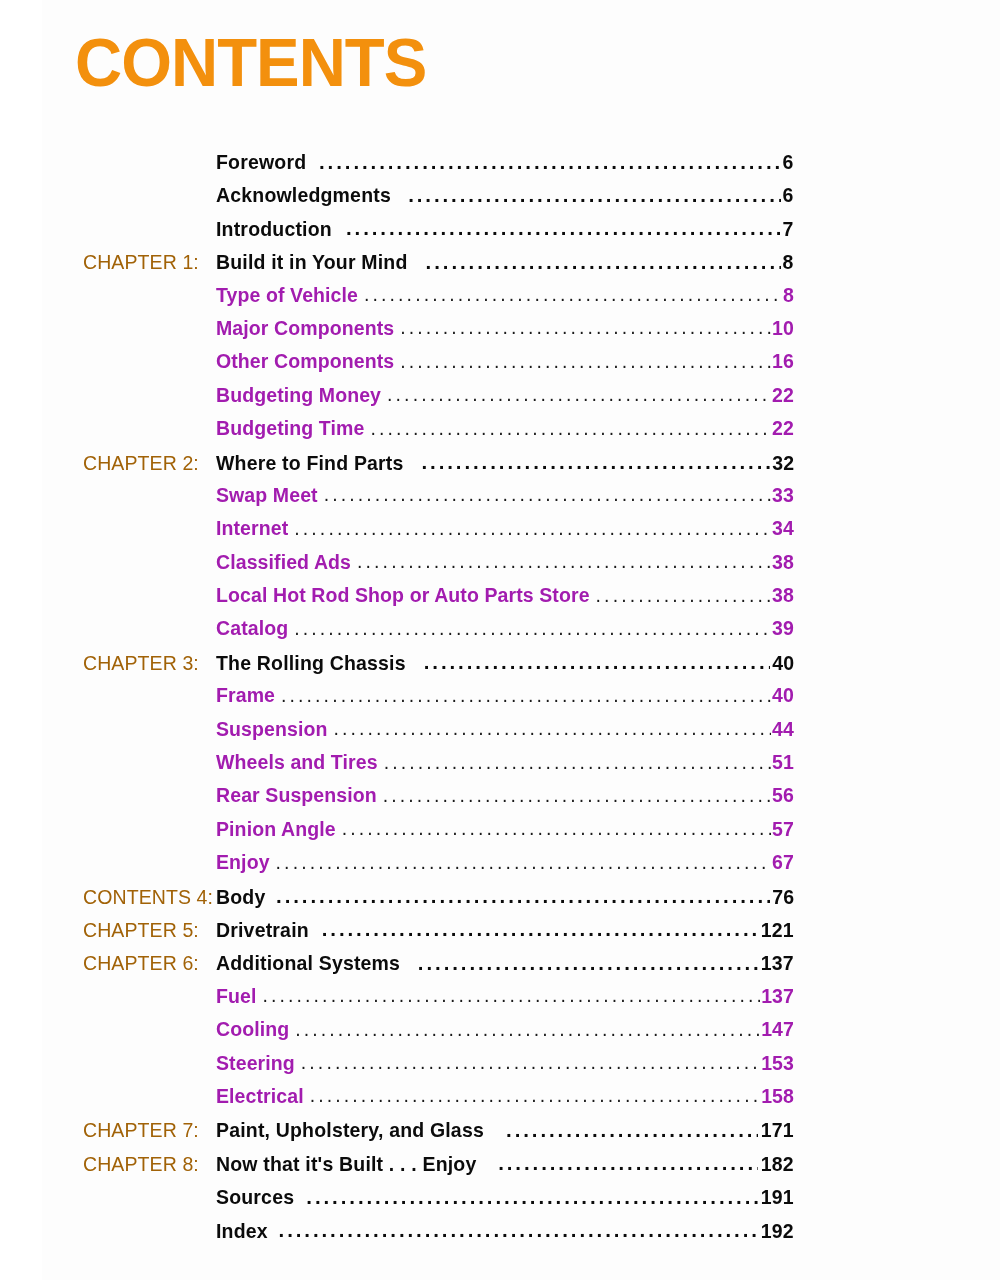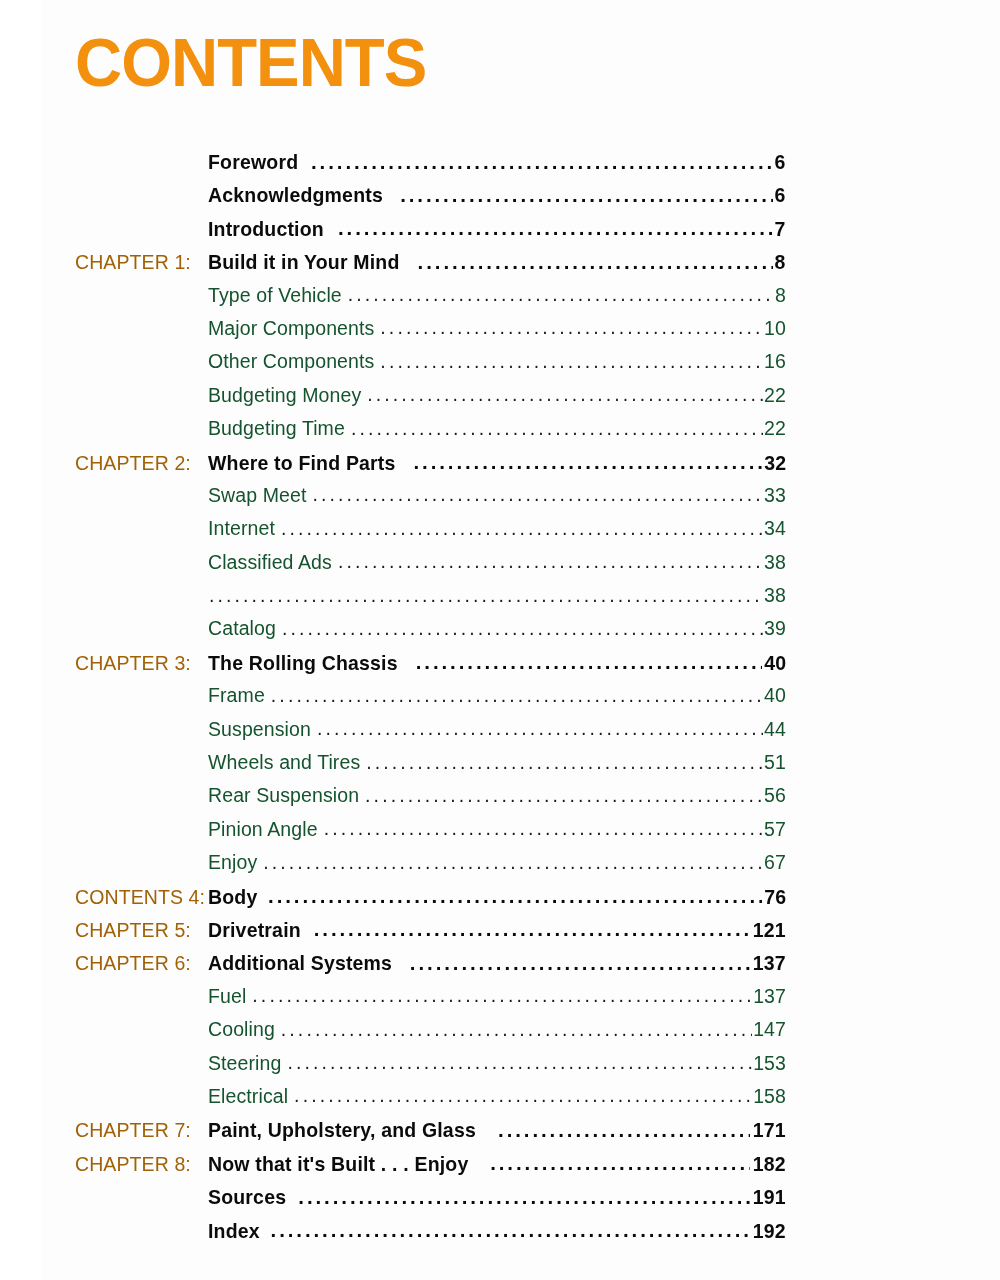--- a/index.html
+++ b/index.html
@@ -44,7 +44,7 @@
   
   .toc {
     position: absolute;
-    left: 0;
+    left: 8px;
     top: 150px;
     width: 808px;
   }

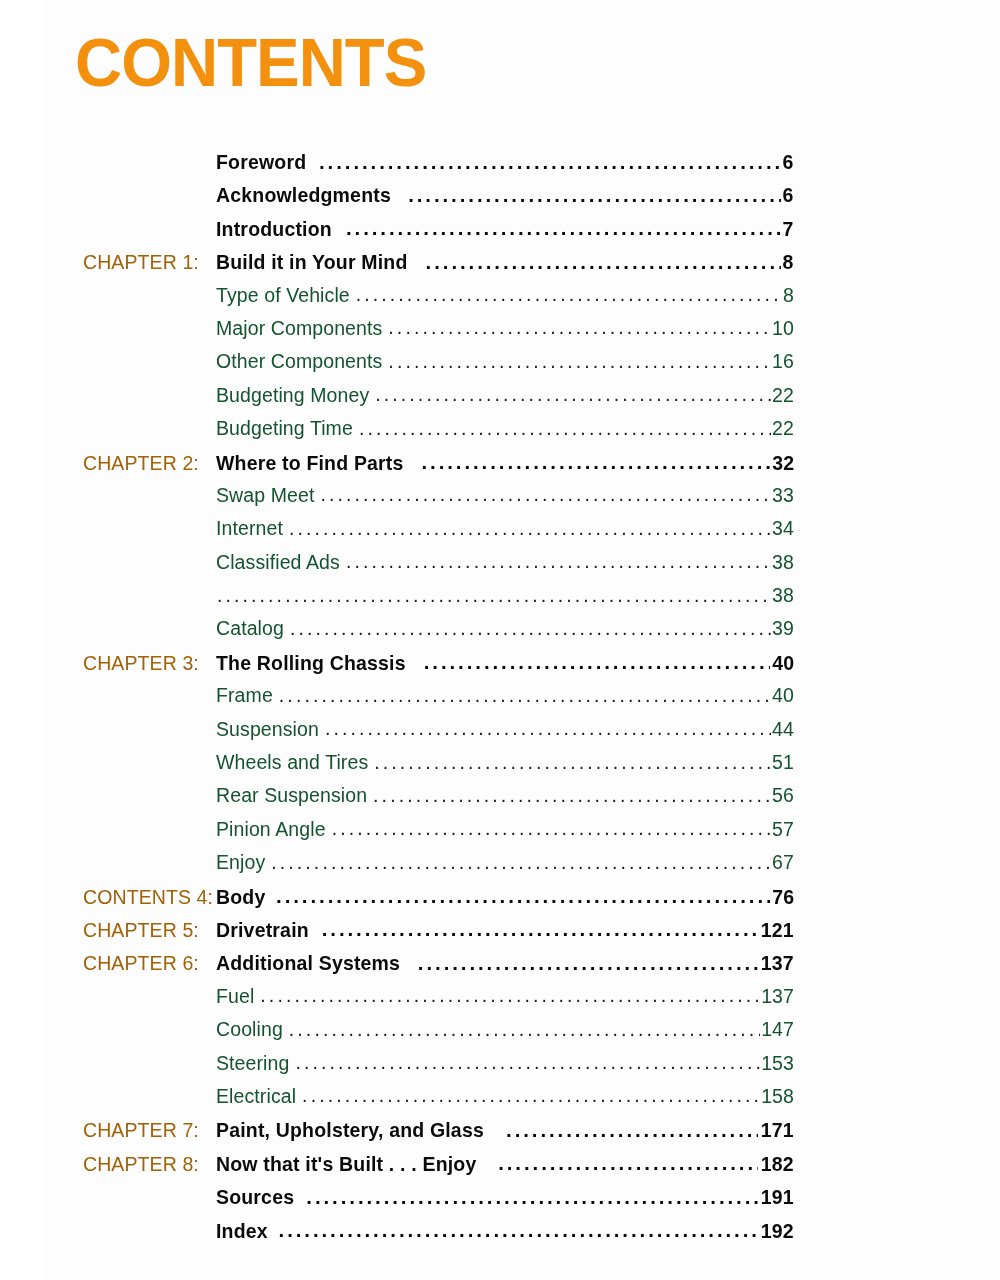--- a/index.html
+++ b/index.html
@@ -135,11 +135,11 @@
   .row-sub .entry-title,
   .row-sub .page-num {
     font-family: "Liberation Sans", sans-serif;
-    font-weight: 400;
+    font-weight: 700;
     font-size: 19.5px;
     line-height: 22px;
     letter-spacing: 0.1px;
-    color: #14532d;
+    color: #a21caf;
   }
   .row-sub .leader-inner {
     font-family: "Liberation Sans", sans-serif;

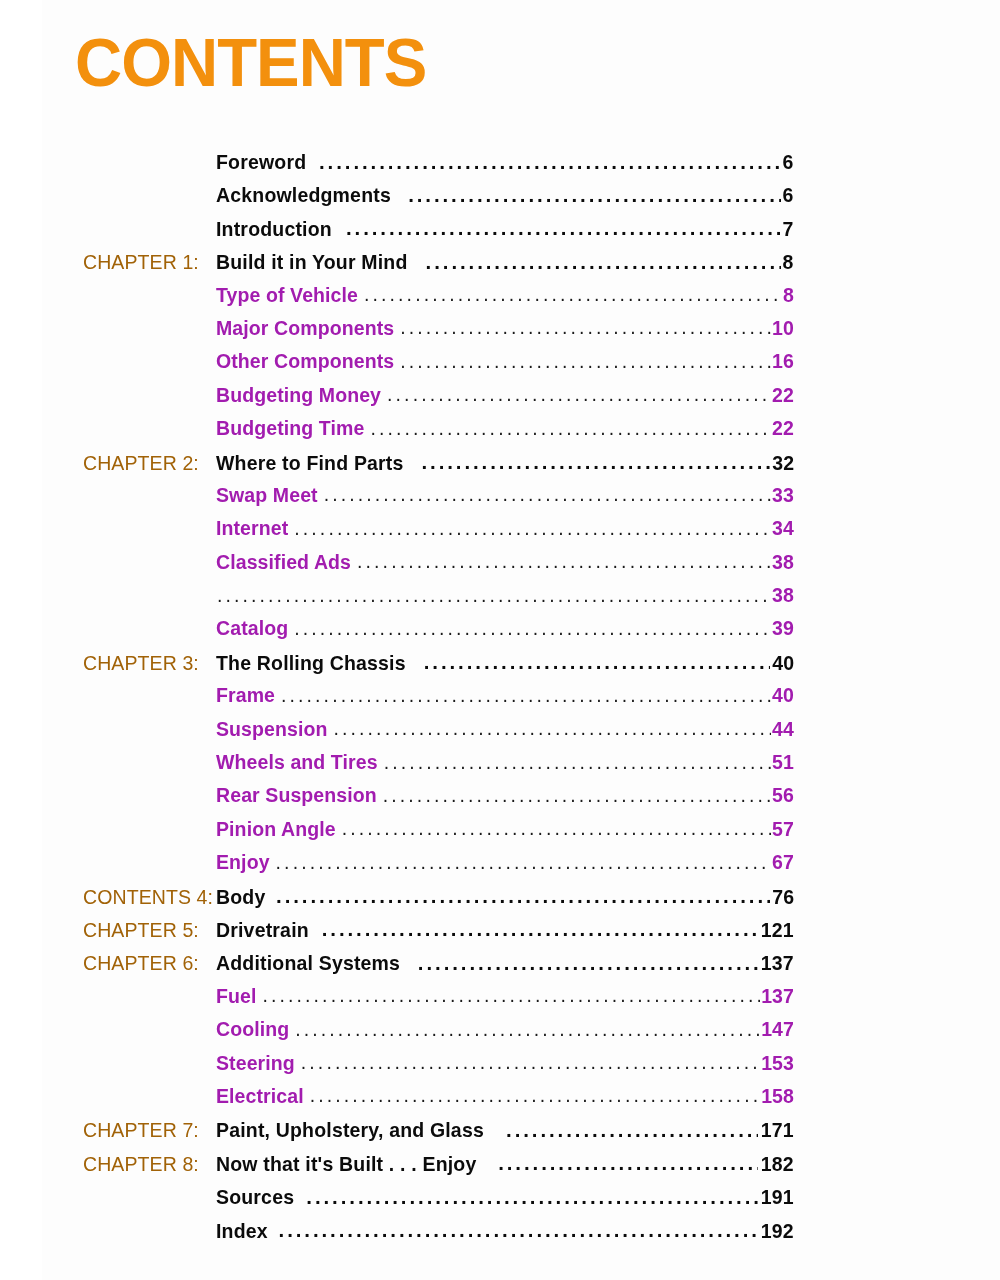--- a/index.html
+++ b/index.html
@@ -297,6 +297,7 @@
       <div class="toc-row row-sub">
         <div class="chapter-label"></div>
         <div class="entry">
+          <span class="entry-title">Local Hot Rod Shop or Auto Parts Store</span>
           <span class="leader">
             <span class="leader-inner">.................................................................................................................................</span>
           </span>

